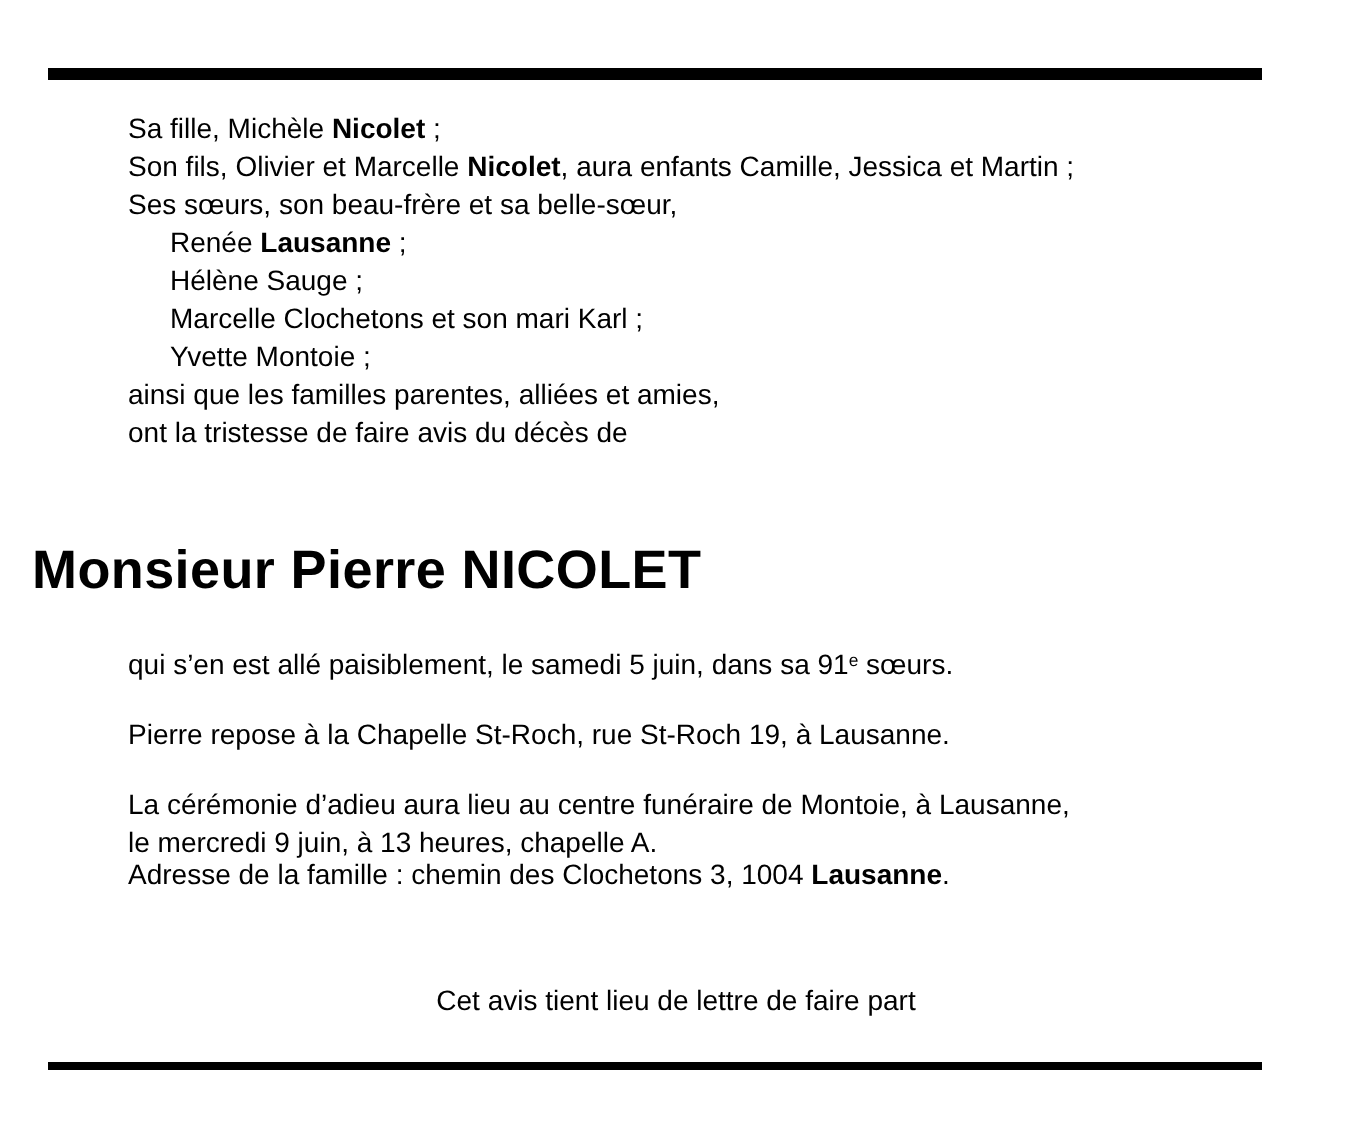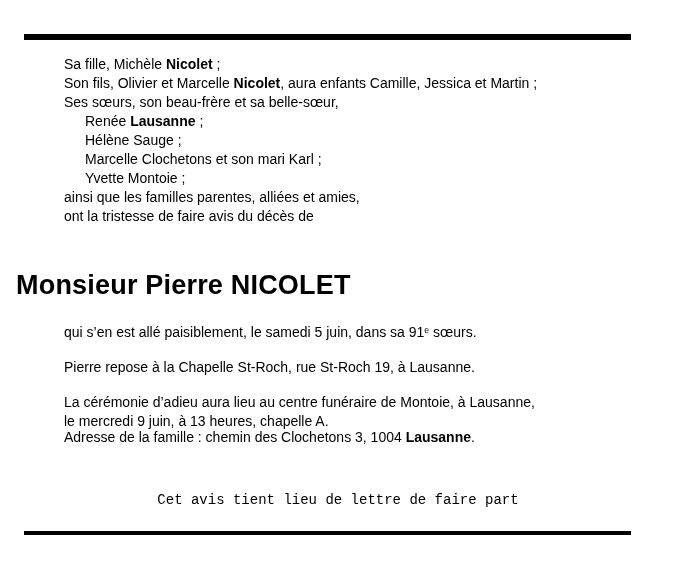--- a/index.html
+++ b/index.html
@@ -74,7 +74,6 @@
     font-size: 14px;
     line-height: 19px;
     color: var(--text-color, #000);
-    font-family: Liberation Mono, monospace;
   }
 </style>
 </head>

